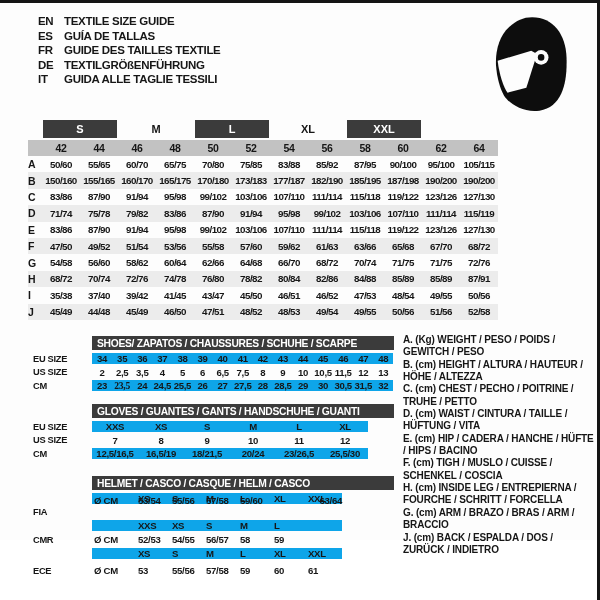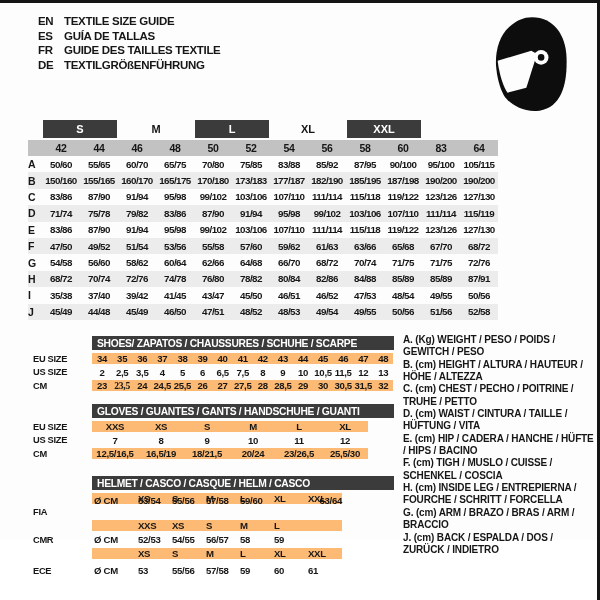--- a/index.html
+++ b/index.html
@@ -72,6 +72,10 @@
       <div class="lang-row">
         <span class="lang-code">DE</span>
         <span class="lang-text">TEXTILGRÖßENFÜHRUNG</span>
+      </div>
+      <div class="lang-row">
+        <span class="lang-code">IT</span>
+        <span class="lang-text">GUIDA ALLE TAGLIE TESSILI</span>
       </div>
     </div>
 

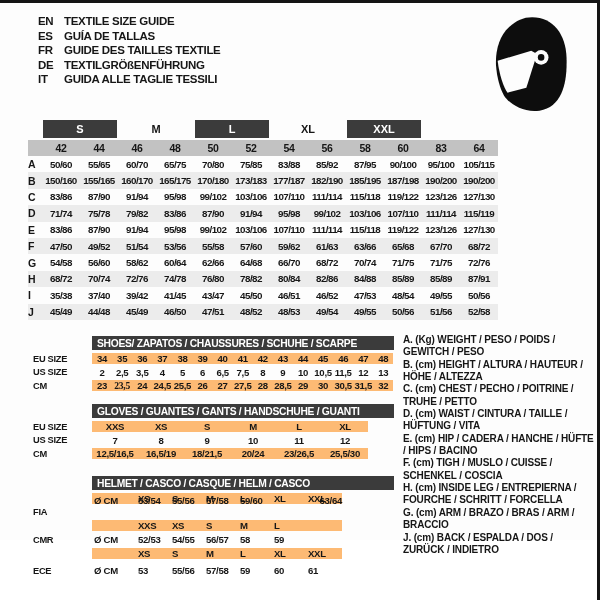--- a/index.html
+++ b/index.html
@@ -110,7 +110,7 @@
         <span class="tcell">56</span>
         <span class="tcell">58</span>
         <span class="tcell">60</span>
-        <span class="tcell">83</span>
+        <span class="tcell">62</span>
         <span class="tcell">64</span>
       </div>
       <div class="data-row">

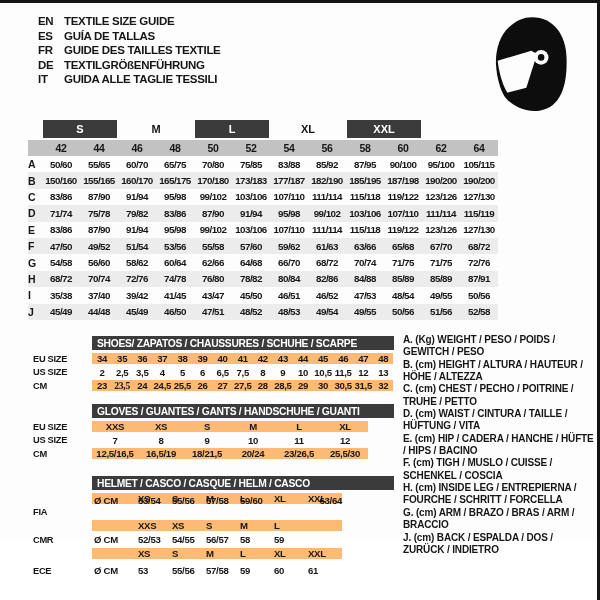--- a/index.html
+++ b/index.html
@@ -39,7 +39,7 @@
   .srow{display:flex;height:13.6px;align-items:center;font-weight:bold;font-size:9.6px;letter-spacing:-0.3px;}
   .srow-label{width:59px;flex:0 0 59px;font-size:9.3px;}
   .srow-cells{display:flex;}
-  .srow-cells.shaded{background:#fdba74;}
+  .srow-cells.shaded{background:#0ea5e9;}
   .scell{text-align:center;white-space:nowrap;}
 
   .hrow-cm{width:46px;flex:0 0 46px;text-align:left;padding-left:2px;box-sizing:border-box;}

